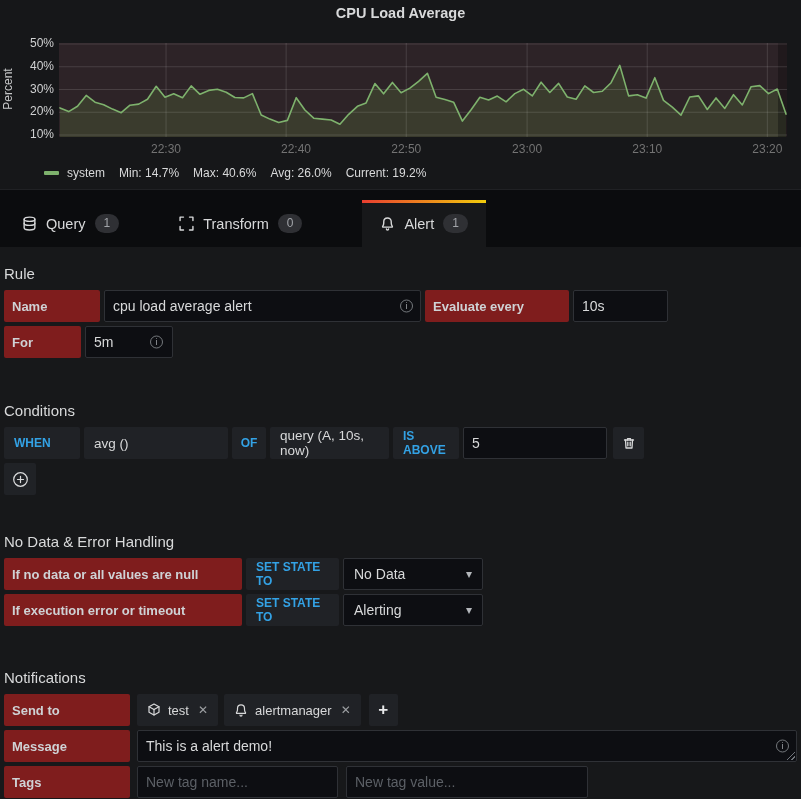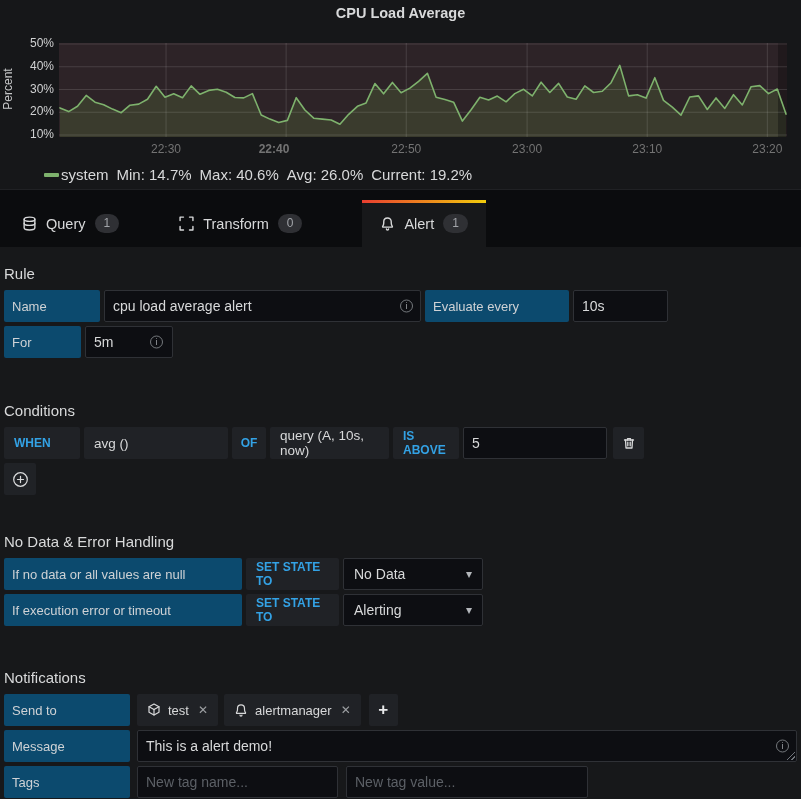--- a/index.html
+++ b/index.html
@@ -116,7 +116,7 @@
   </div>
   <div id="x-labels">
       <div class="x-tick" style="left: 136.016px;">22:30</div>
-      <div class="x-tick" style="left: 244px; font-weight: bold;">22:40</div>
+      <div class="x-tick" style="left: 266px;">22:40</div>
       <div class="x-tick" style="left: 376.256px;">22:50</div>
       <div class="x-tick" style="left: 497.104px;">23:00</div>
       <div class="x-tick" style="left: 617.224px;">23:10</div>

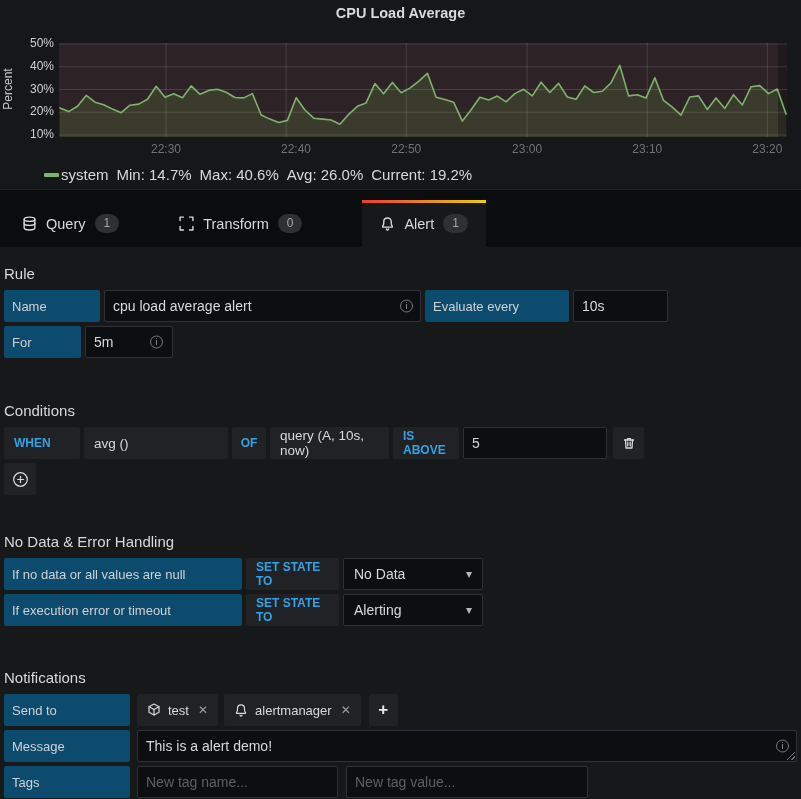--- a/index.html
+++ b/index.html
@@ -20,8 +20,8 @@
   .plot svg{ display:block; width:100%; height:100%;}
   .y-tick{ position:absolute; left:0; width:54px; text-align:right; font-size:12px; color:#d0d1d2;}
   .x-tick{ position:absolute; top:142px; width:60px; text-align:center; font-size:12px; color:#737373;}
-  .legend{ position:absolute; left:44px; top:166px; display:flex; align-items:center; gap:2px;
-    font-size:15px; color:#d8d9da;}
+  .legend{ position:absolute; left:44px; top:166px; display:flex; align-items:center; gap:8px;
+    font-size:12px; color:#d8d9da;}
   .legend-dash{ width:15px; height:4px; border-radius:1px; background:#7eb26d; display:inline-block;}
   .legend-name{ cursor:pointer; }
   .legend-stat{ margin-left:6px; }

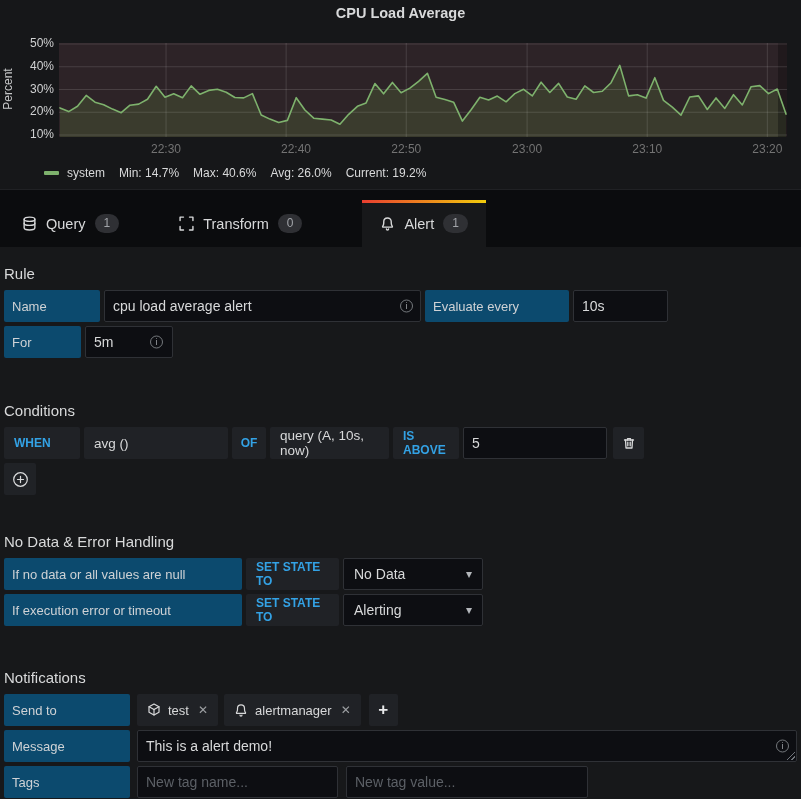--- a/index.html
+++ b/index.html
@@ -48,8 +48,8 @@
   .section-h.gap-md{ margin-top:38px; }
   .section-h.gap-xl{ margin-top:43px; }
   .form-row{ display:flex; gap:4px; margin-bottom:4px; align-items:stretch;}
-  .lbl{ background:#0c4a6e; border-radius:2px; height:32px; display:flex; align-items:center;
-    padding:0 8px; font-size:13px; font-weight:400; color:#cfd2d5;}
+  .lbl{ background:#7f1d1d; border-radius:2px; height:32px; display:flex; align-items:center;
+    padding:0 8px; font-size:13px; font-weight:700; color:#cfd2d5;}
   .btnbox{ background:#202226; border-radius:2px; height:32px; display:flex; align-items:center;
     justify-content:center; padding:0 10px; font-size:13.5px; color:#d8d9da; cursor:pointer;}
   .btnbox.left{ justify-content:flex-start; }

